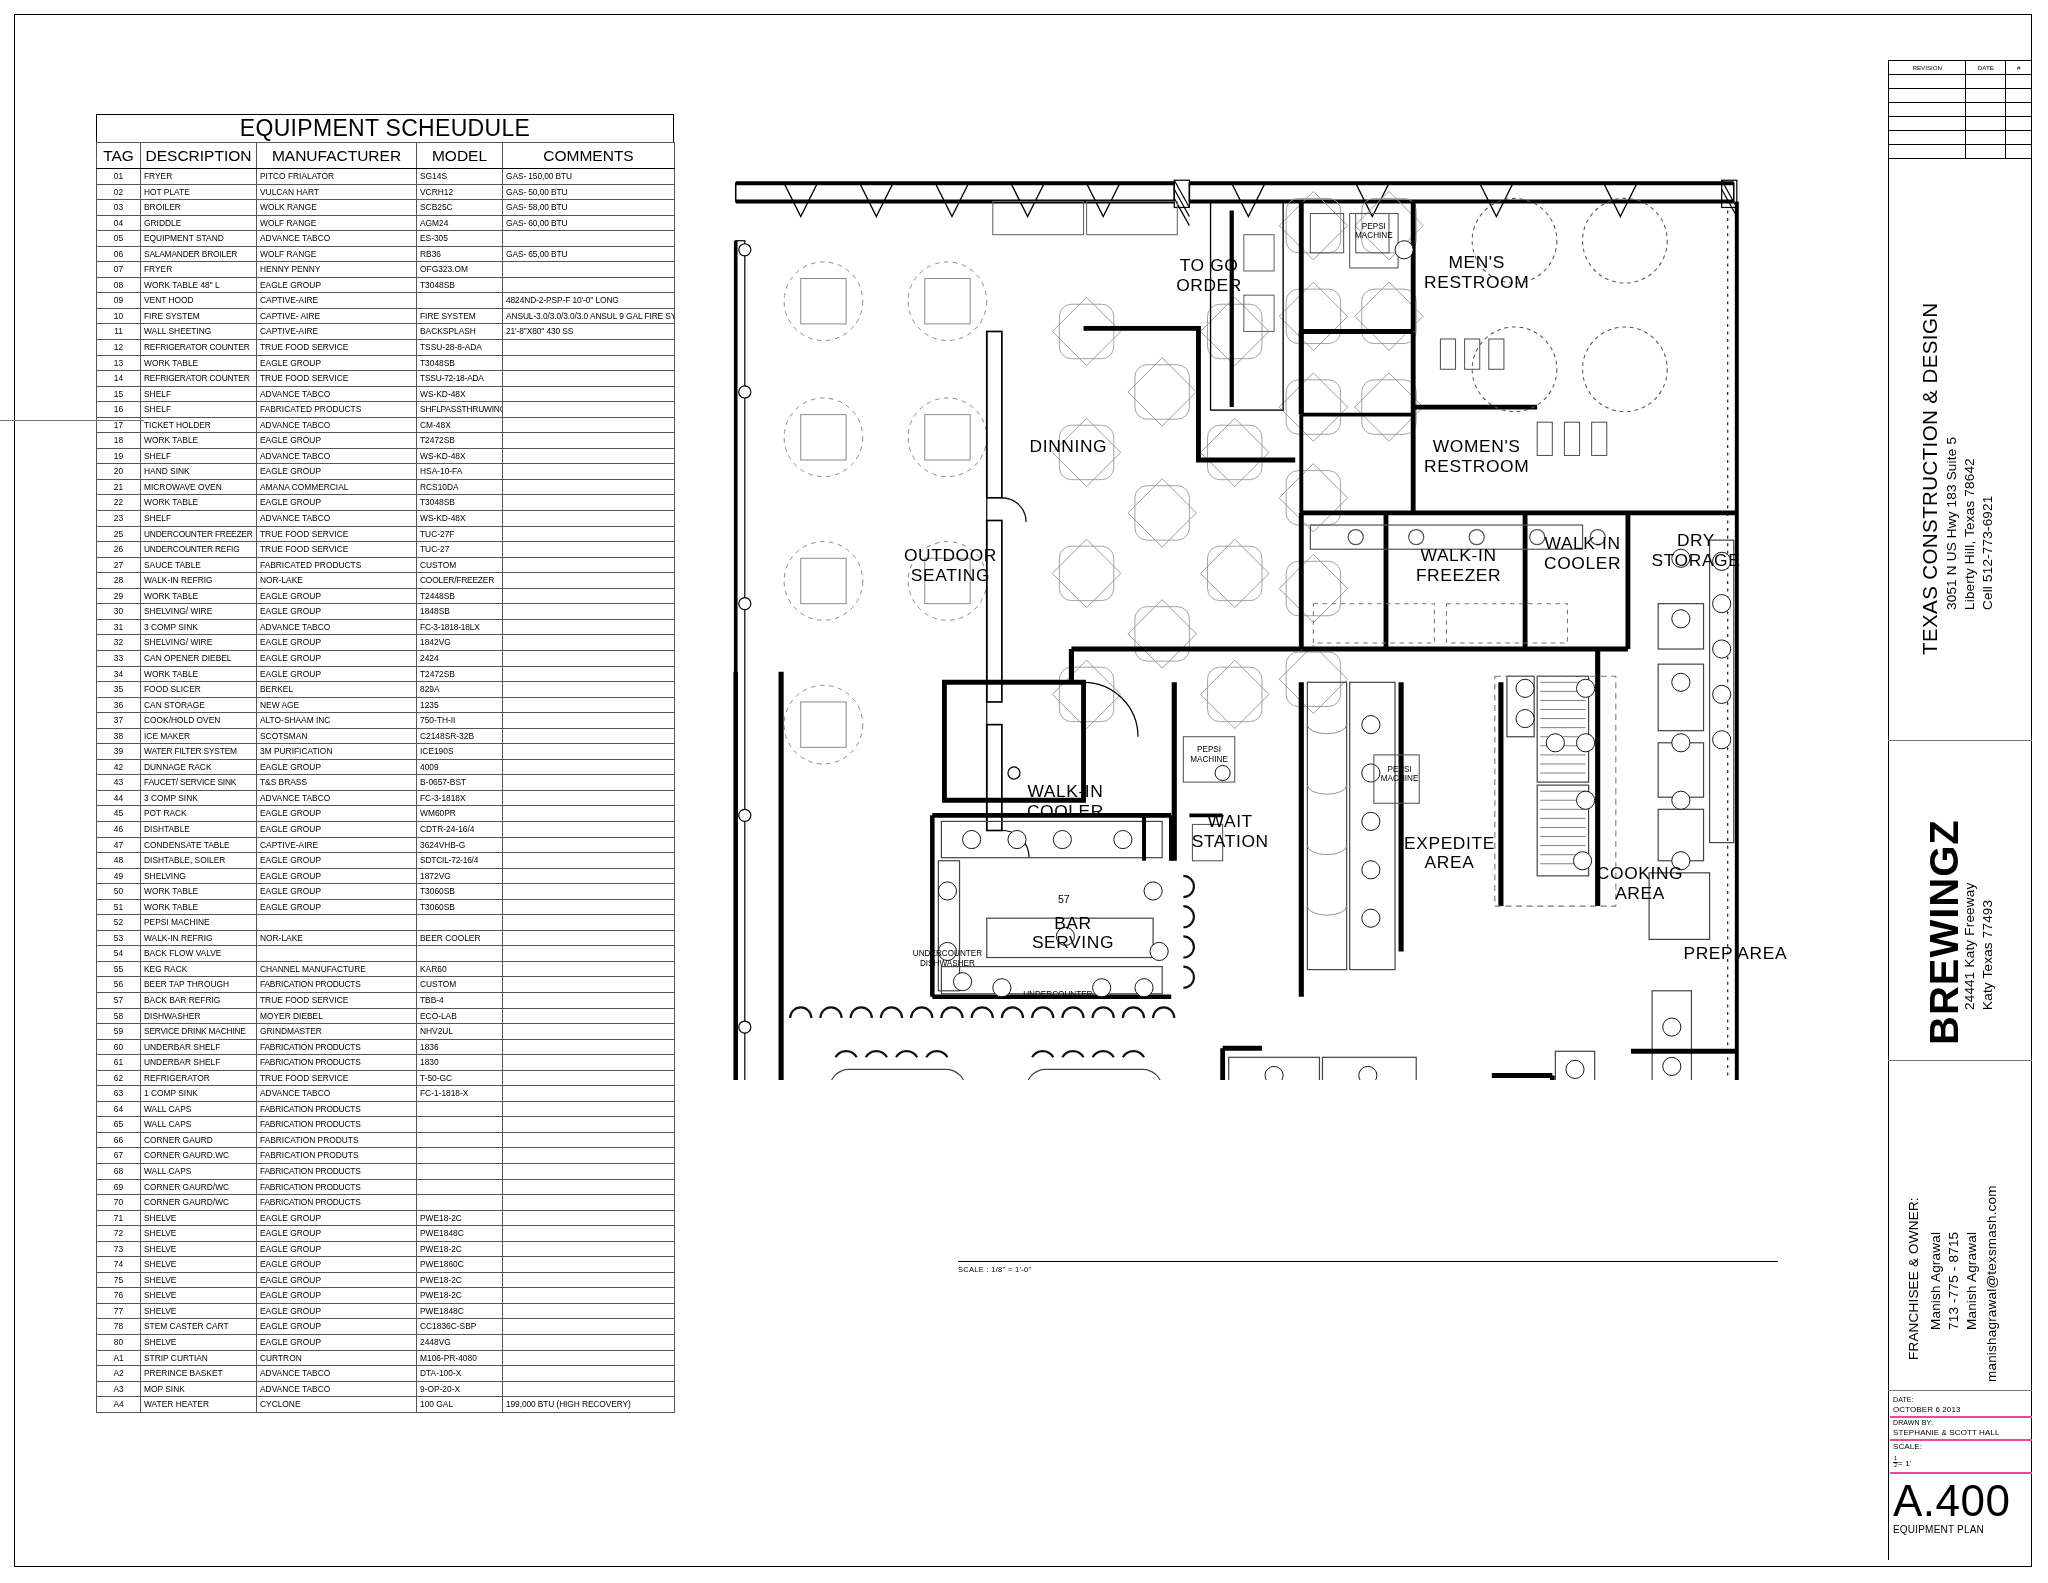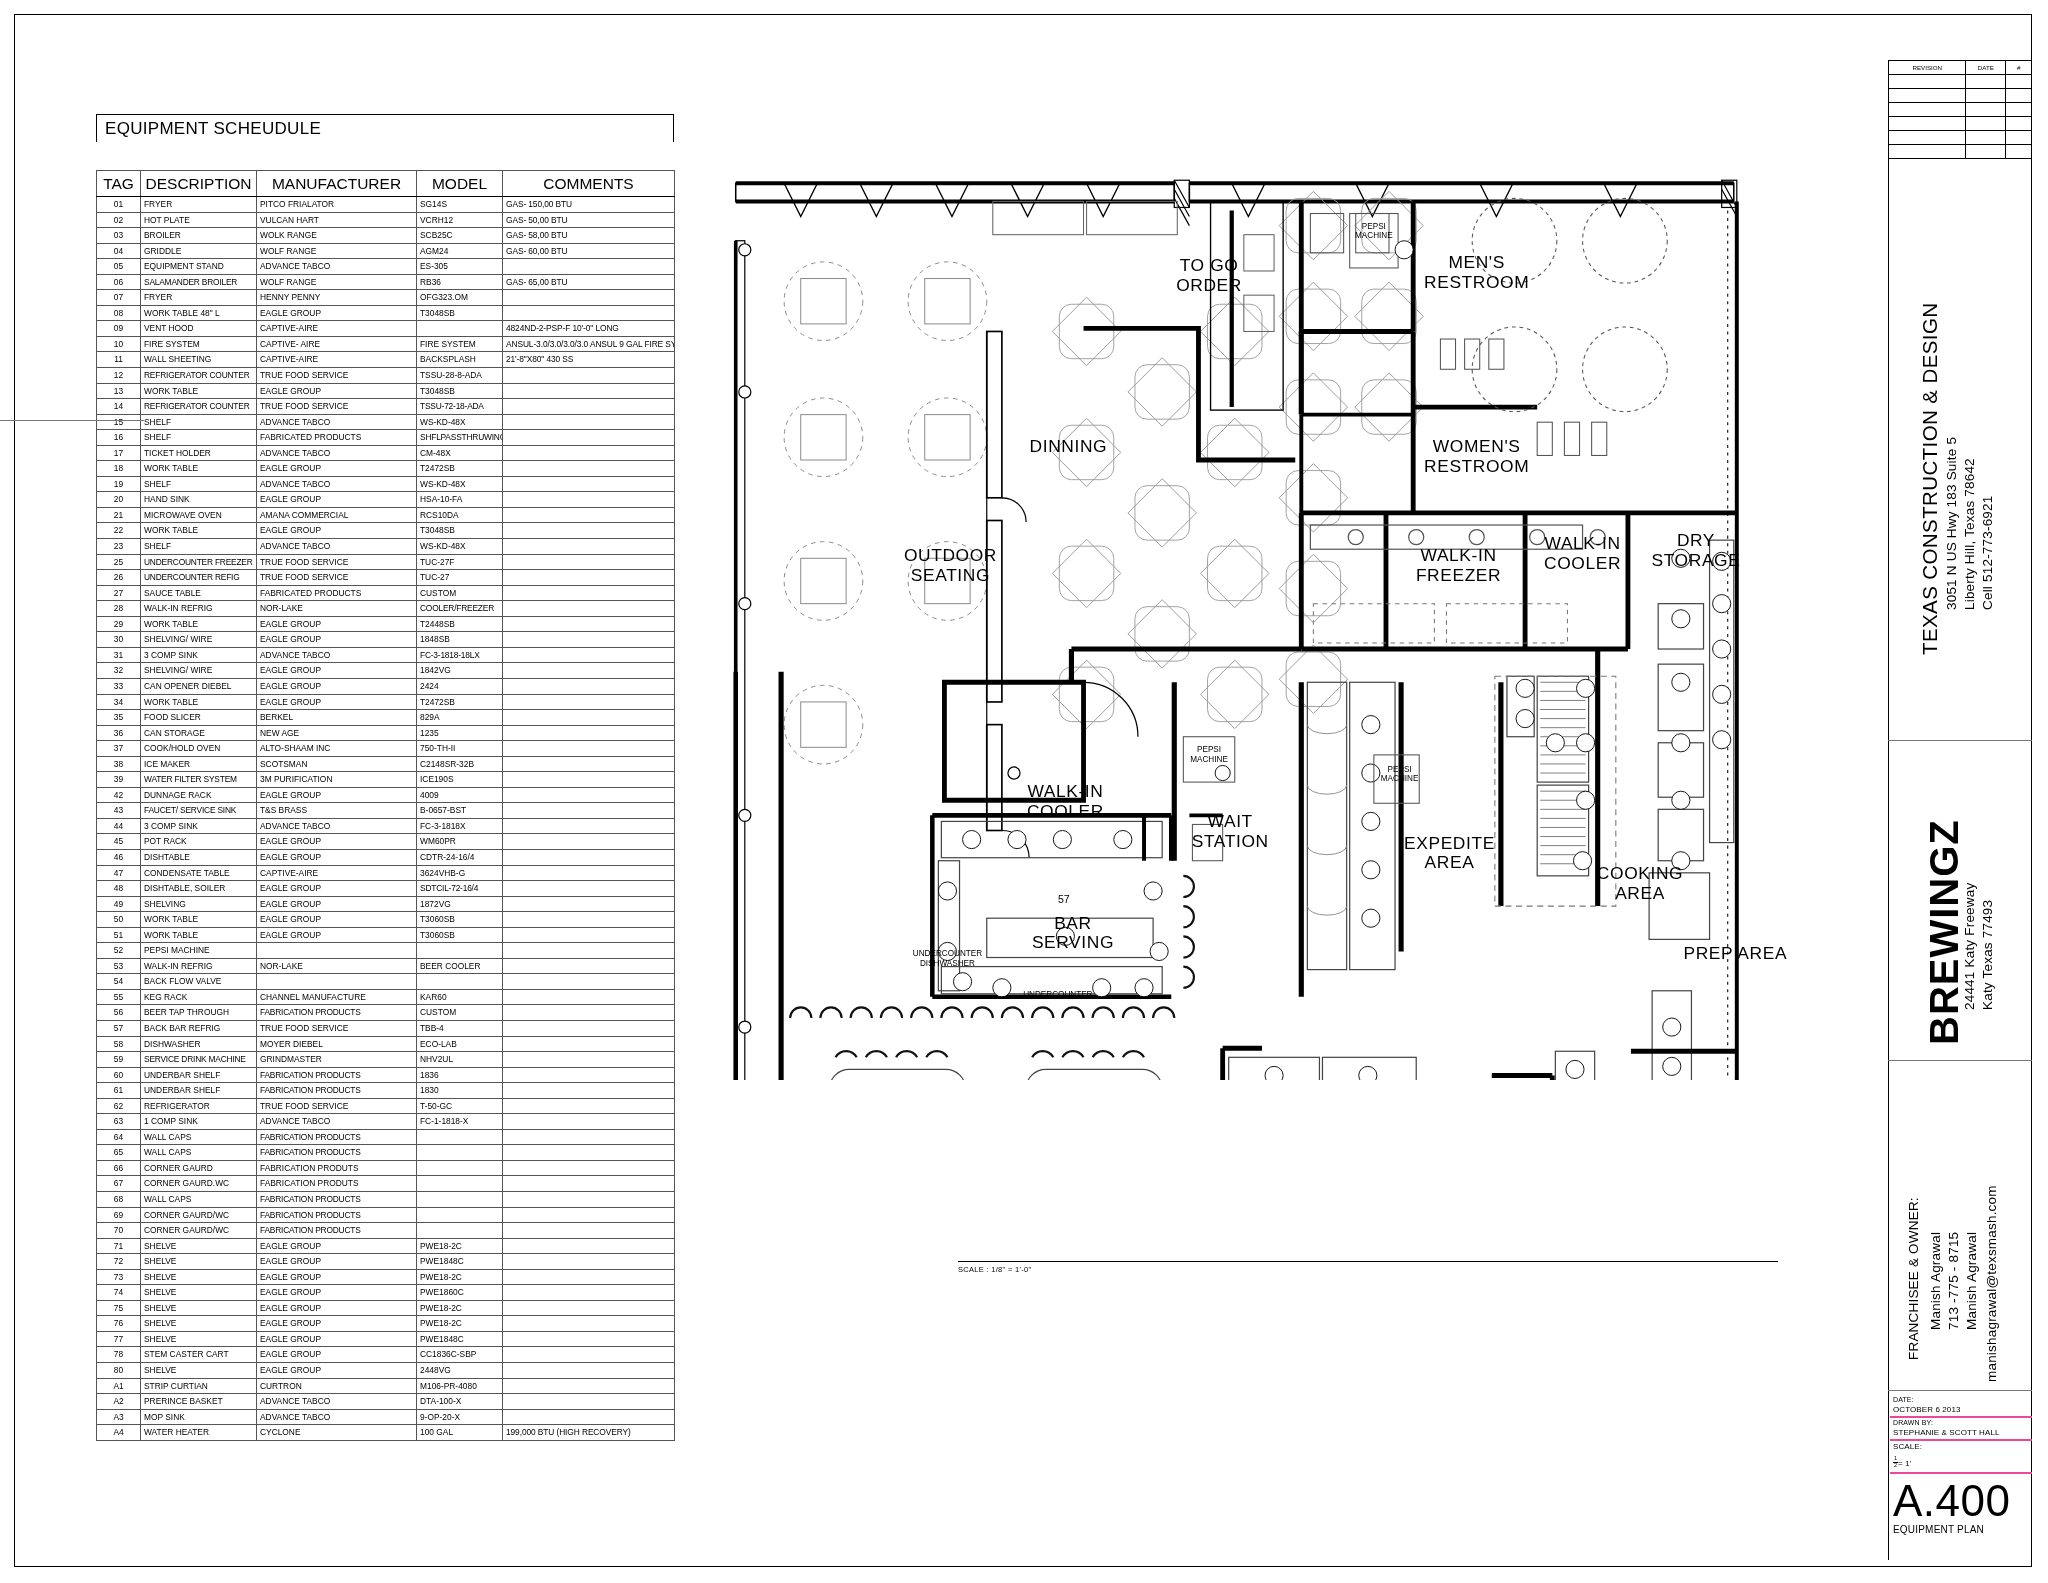--- a/index.html
+++ b/index.html
@@ -13,7 +13,7 @@
   
   #schedule{position:absolute;left:96px;top:114px;width:578px;}
   #schedule-title{border:1.6px solid #000;border-bottom:none;padding:3px 8px;
-      font-size:17px;letter-spacing:.3px;height:21px;line-height:21px;}
+      font-size:23px;letter-spacing:.3px;height:21px;line-height:21px;text-align:center;}
   table.sched{border-collapse:collapse;width:100%;table-layout:fixed;
       border:1.6px solid #000;margin-top:28px;}
   table.sched th,table.sched td{border:0.8px solid #555;padding:0 3px;

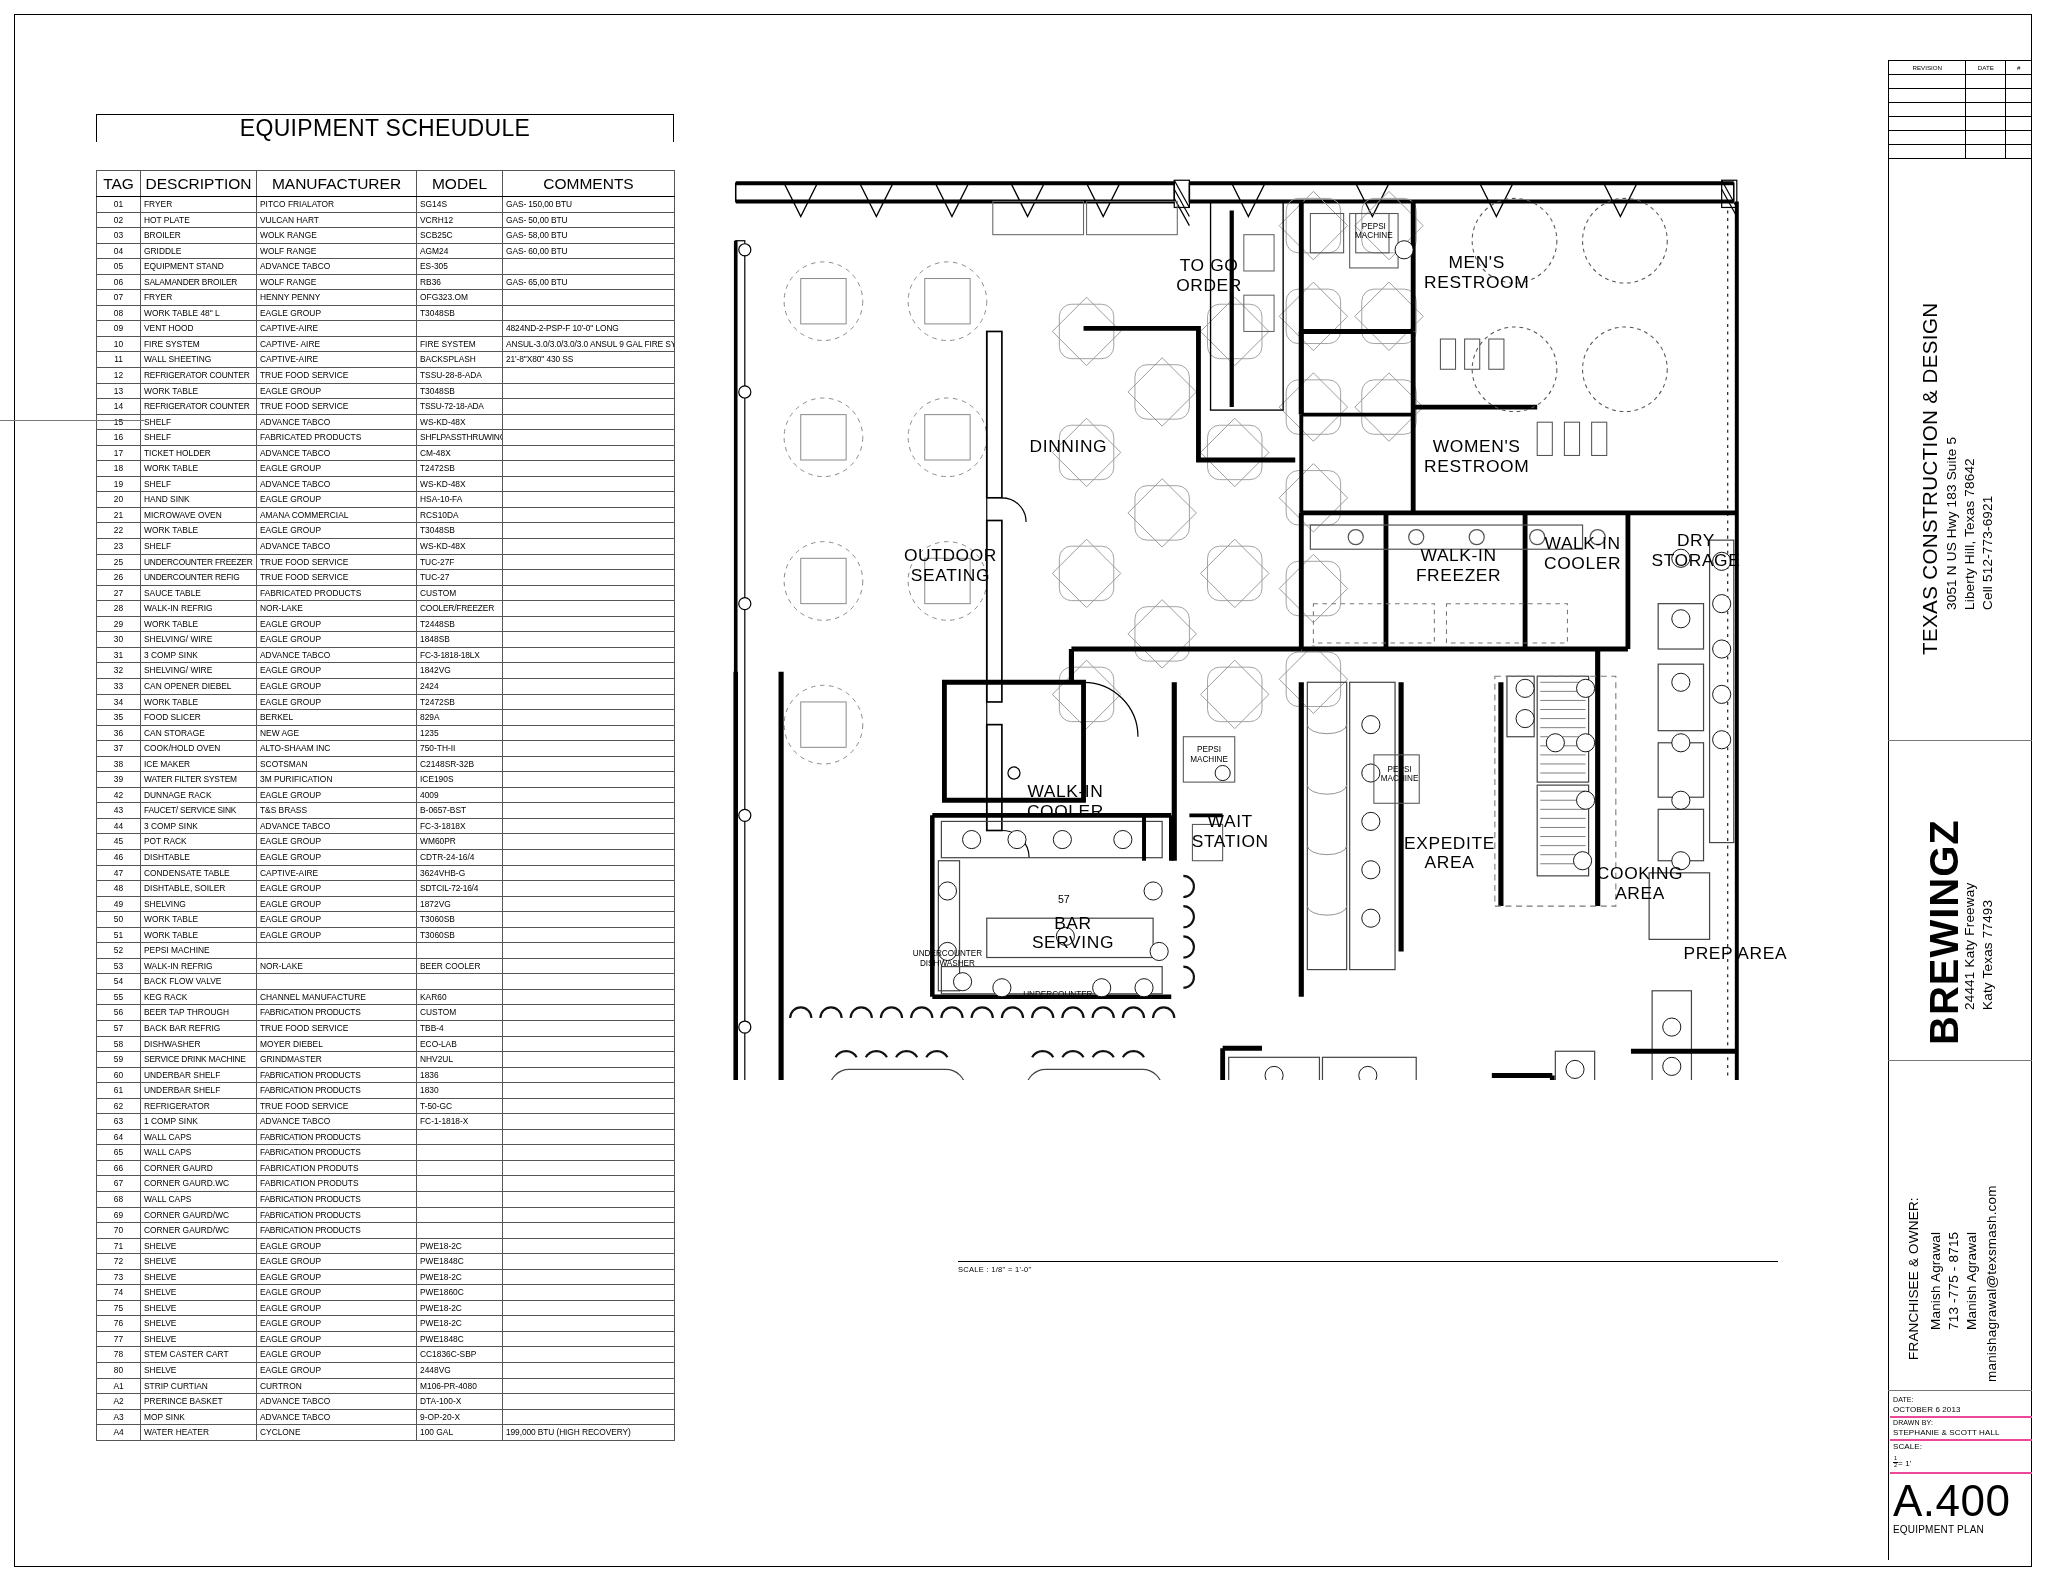--- a/index.html
+++ b/index.html
@@ -15,7 +15,7 @@
   #schedule-title{border:1.6px solid #000;border-bottom:none;padding:3px 8px;
       font-size:23px;letter-spacing:.3px;height:21px;line-height:21px;text-align:center;}
   table.sched{border-collapse:collapse;width:100%;table-layout:fixed;
-      border:1.6px solid #000;margin-top:28px;}
+      border:1.6px solid #000;}
   table.sched th,table.sched td{border:0.8px solid #555;padding:0 3px;
       font-size:8.4px;height:14.55px;line-height:14.55px;overflow:hidden;
       white-space:nowrap;vertical-align:middle;}

